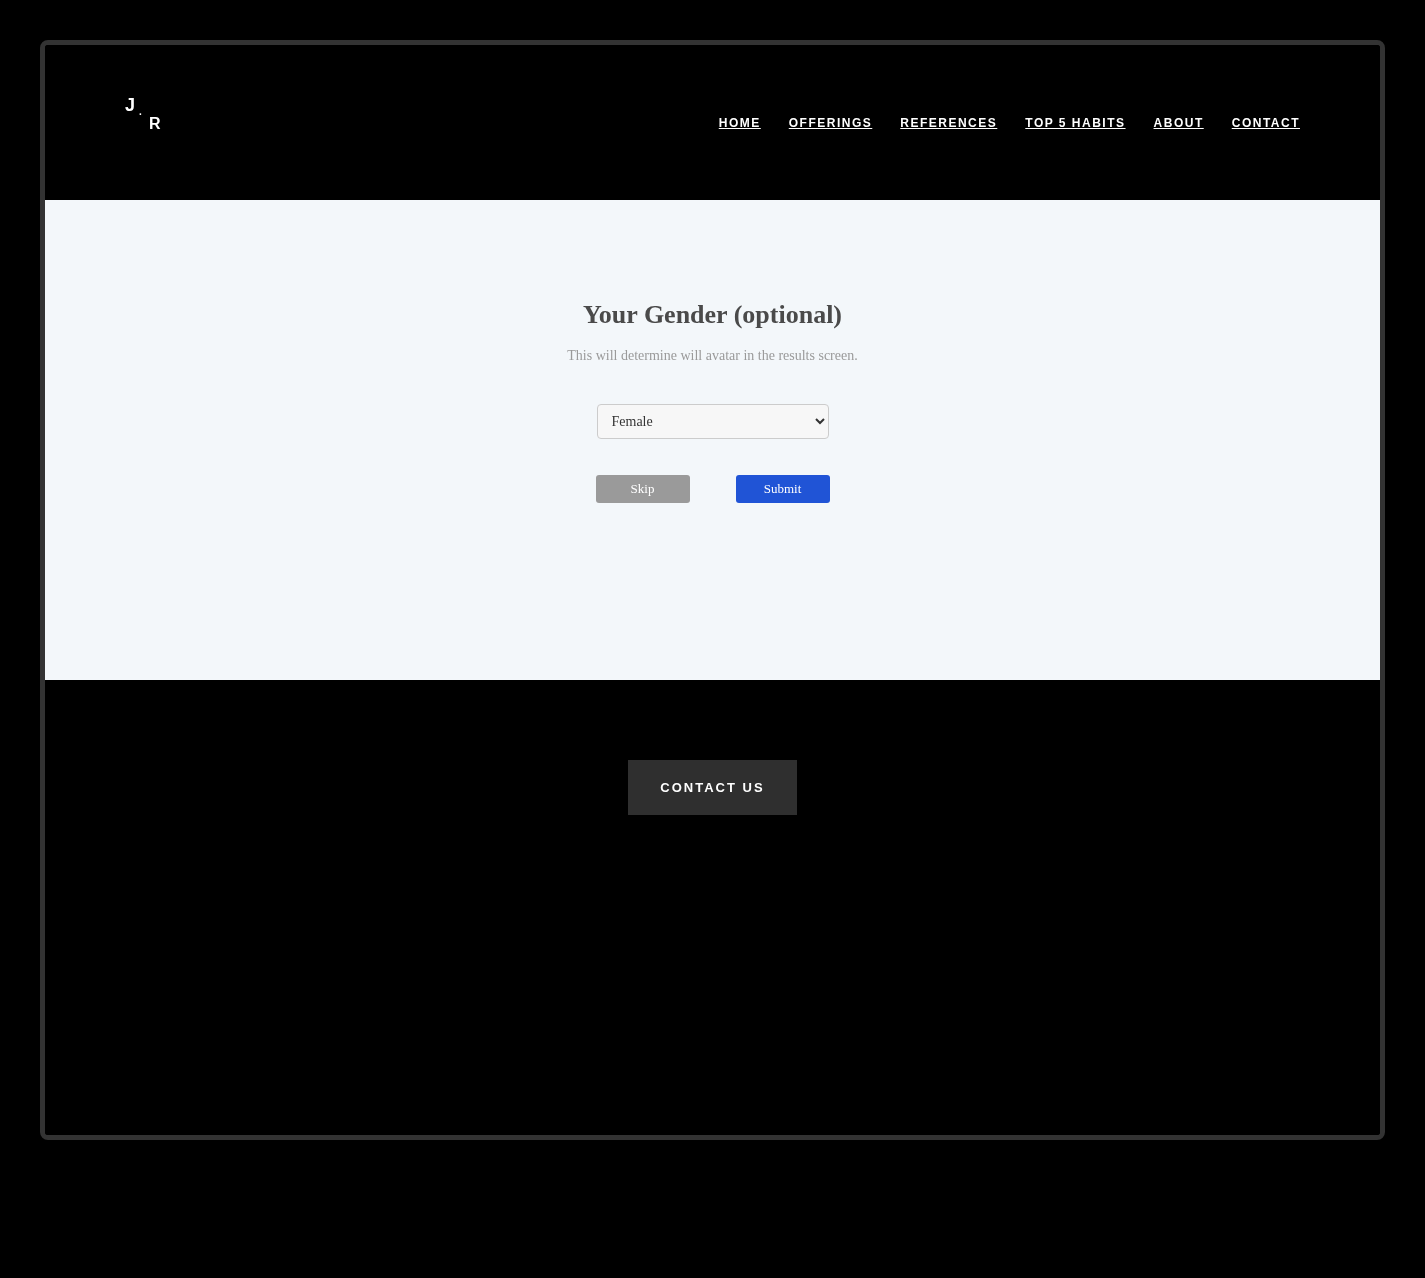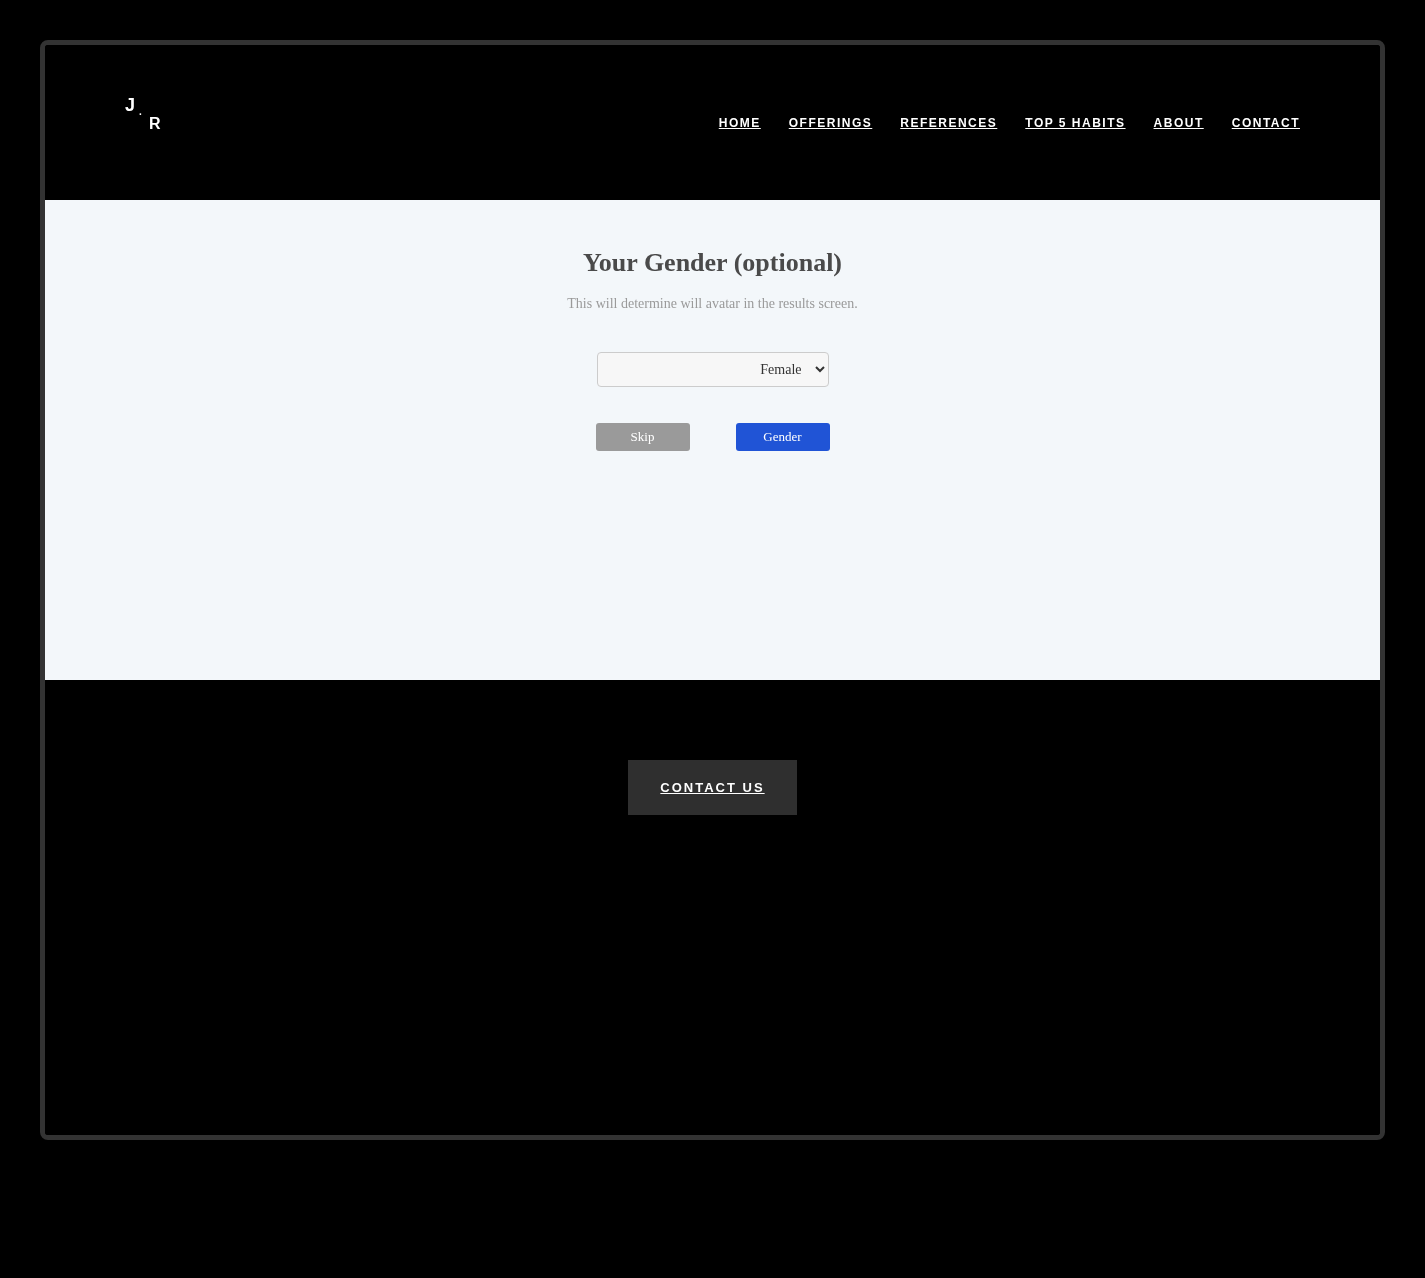--- a/index.html
+++ b/index.html
@@ -81,7 +81,7 @@
     
     .form-section {
       background: #f3f7fa;
-      padding: 48px 40px 160px;
+      padding: 100px 40px 160px;
       text-align: center;
       min-height: 480px;
     }

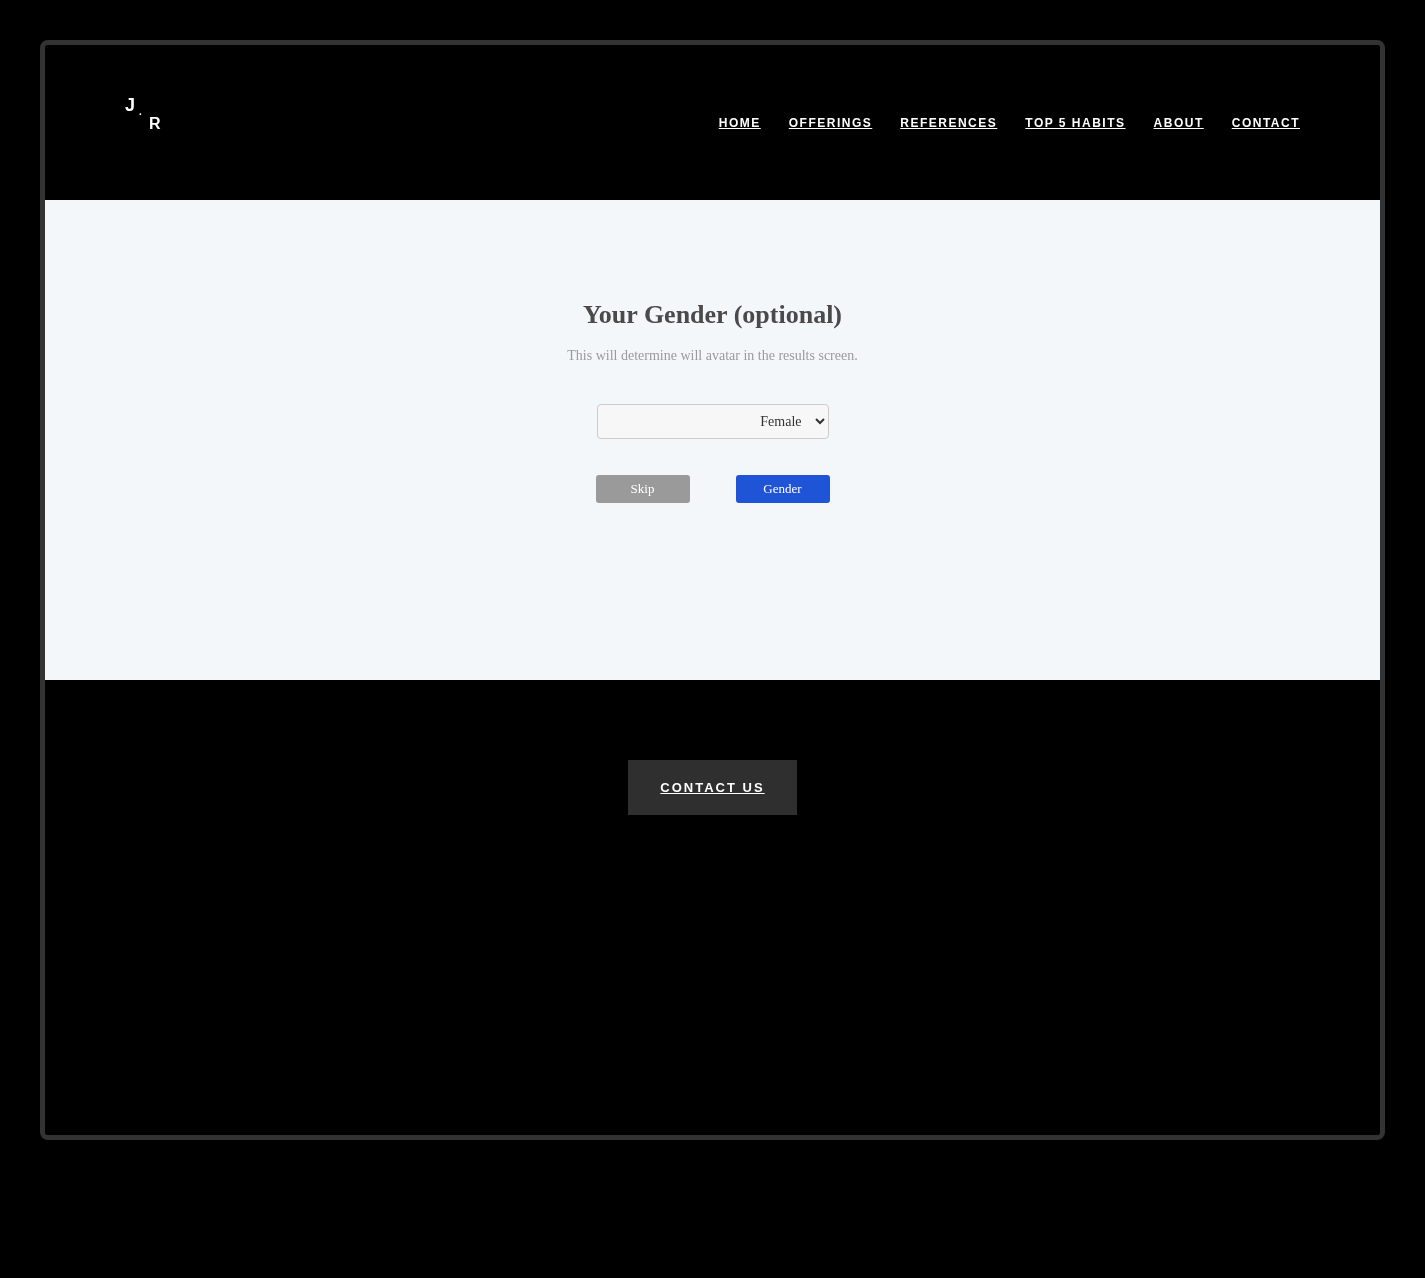--- a/index.html
+++ b/index.html
@@ -113,7 +113,6 @@
       border-radius: 4px;
       color: #333;
       cursor: pointer;
-      text-align: right;
     }
     
     .button-row {

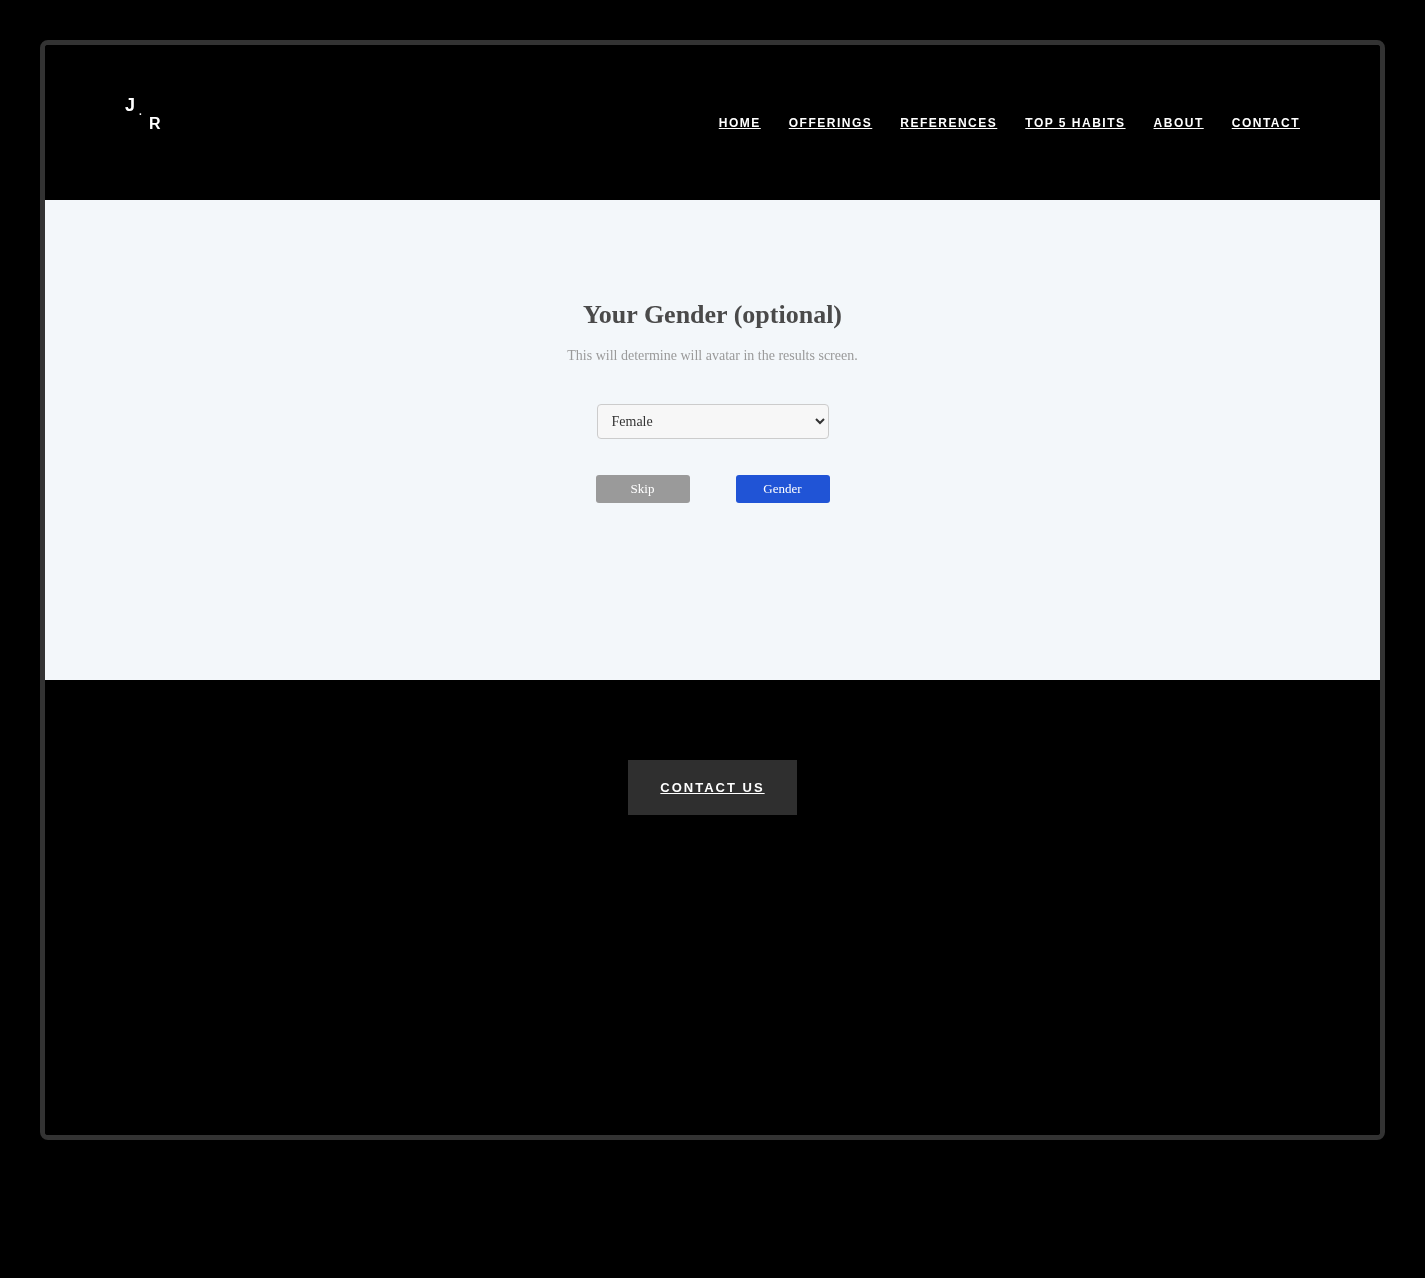--- a/index.html
+++ b/index.html
@@ -195,7 +195,7 @@
 
     <div class="button-row">
       <button class="btn btn-skip">Skip</button>
-      <button class="btn btn-submit">Gender</button>
+      <button class="btn btn-submit">Submit</button>
     </div>
   </section>
 

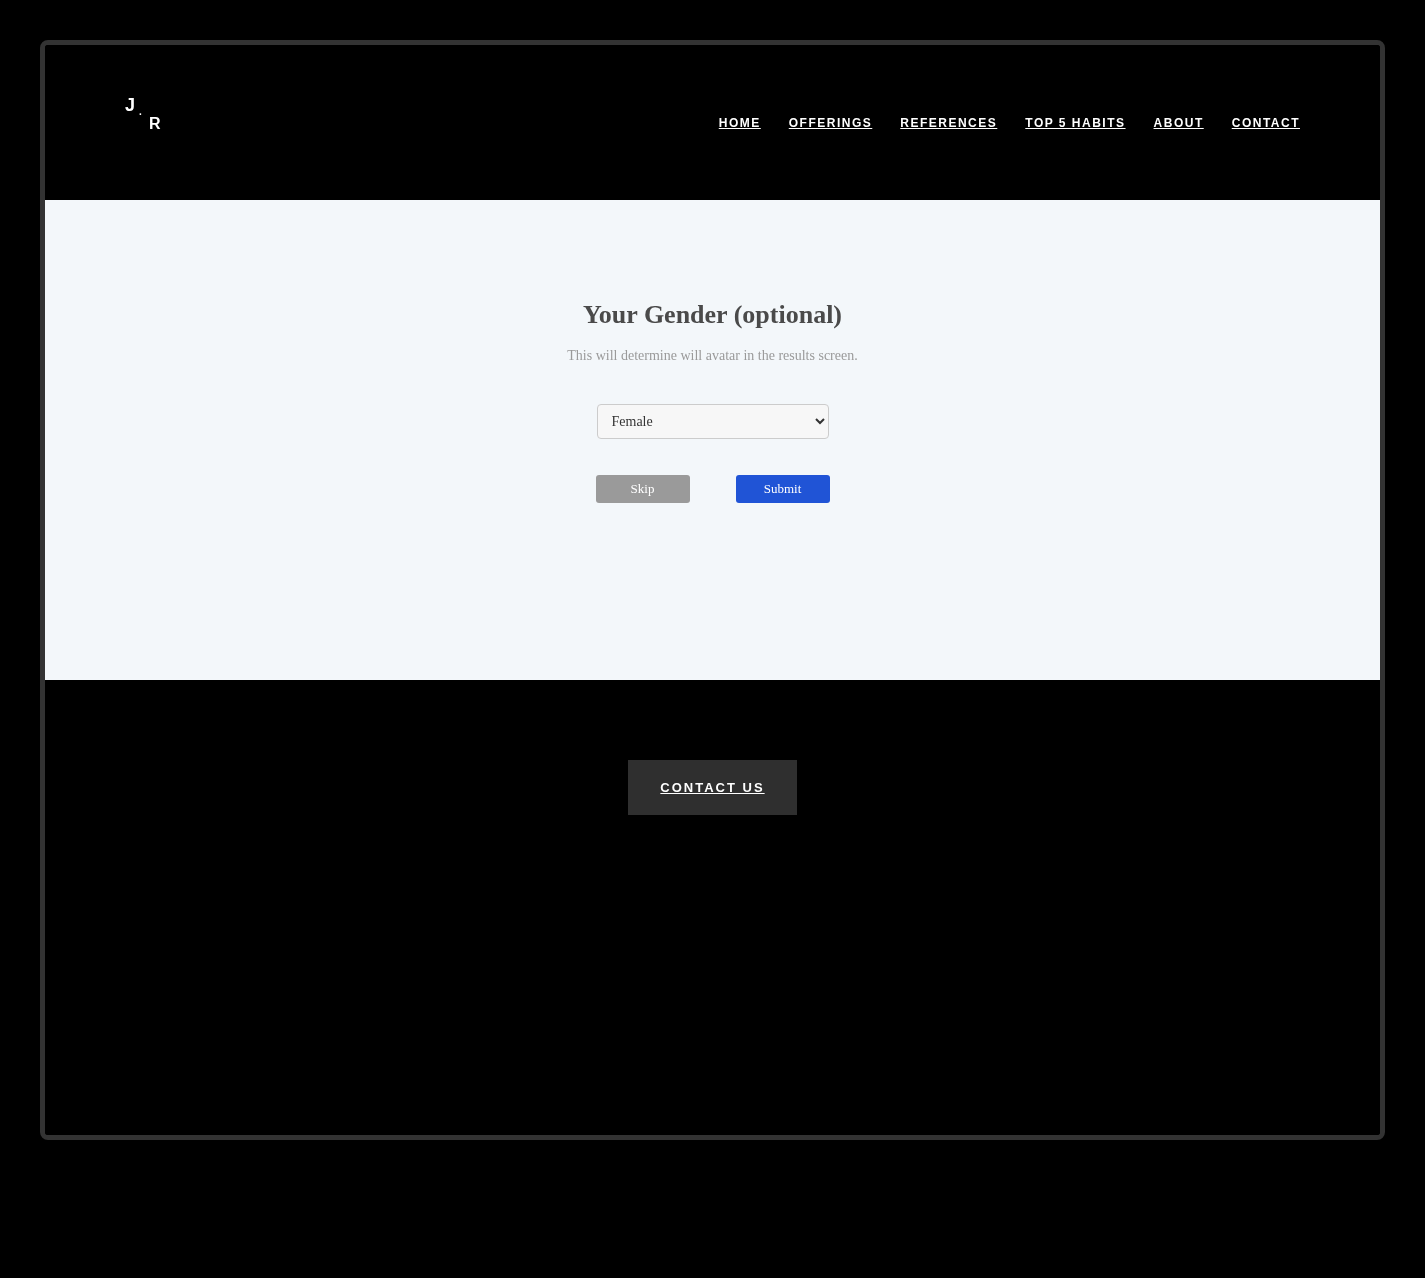--- a/index.html
+++ b/index.html
@@ -156,7 +156,6 @@
       font-weight: bold;
       letter-spacing: 2px;
       text-transform: uppercase;
-      text-decoration: underline;
       padding: 20px 32px;
       cursor: pointer;
     }

